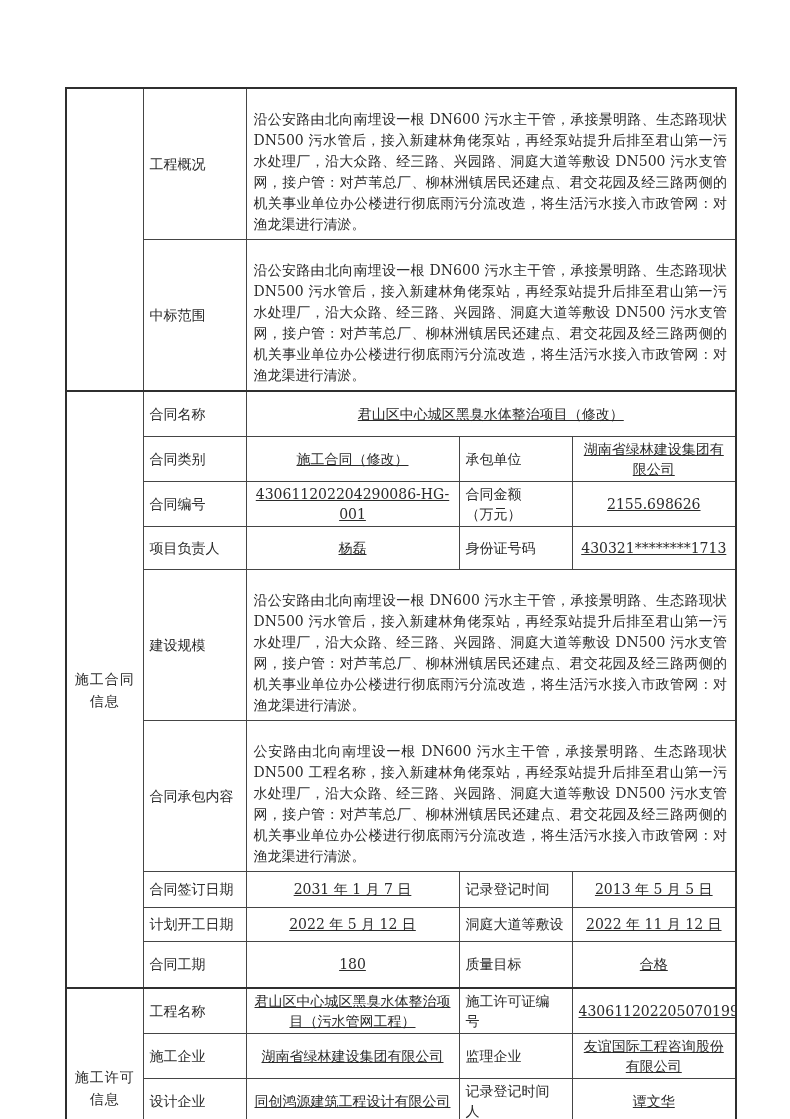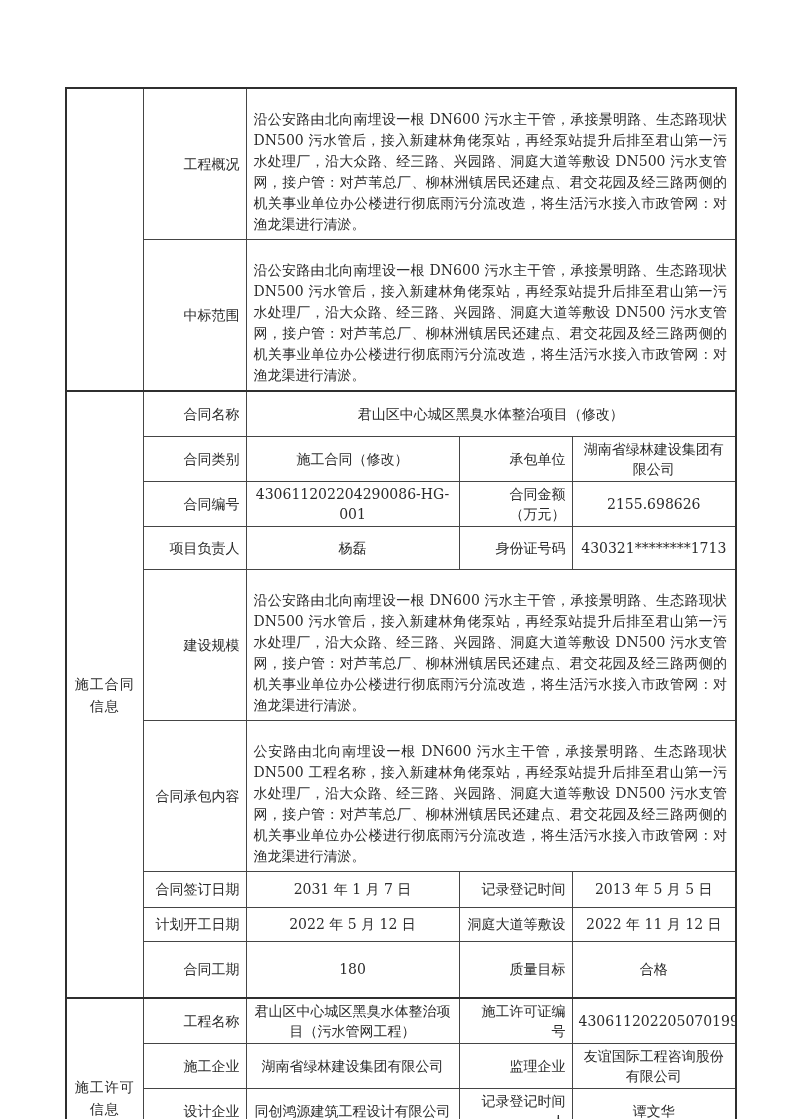--- a/index.html
+++ b/index.html
@@ -46,7 +46,7 @@
     margin-left: 16px;
   }
   td.row-label {
-    text-align: right;
+    text-align: left;
     white-space: pre-line;
     line-height: 20px;
     margin-top: 36px;

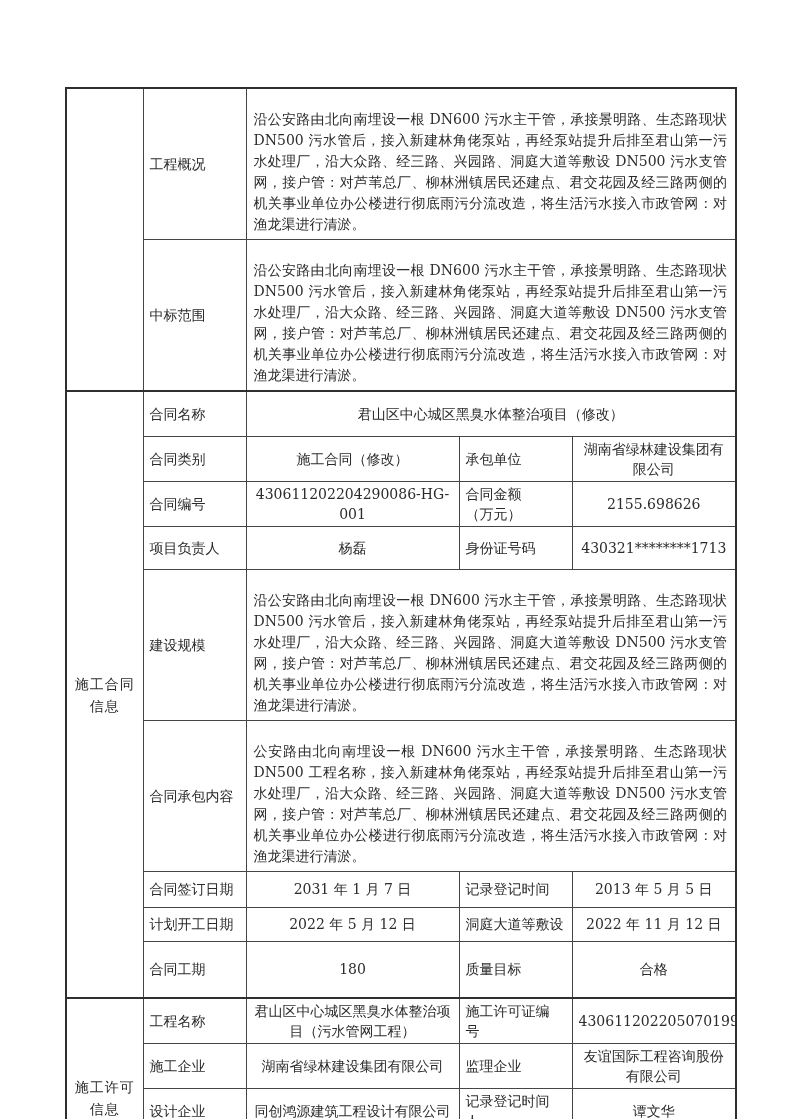--- a/index.html
+++ b/index.html
@@ -55,6 +55,7 @@
     text-align: center;
     white-space: pre-line;
     line-height: 20px;
+    text-decoration: underline;
   }
   td.cell-para {
     text-align: justify;

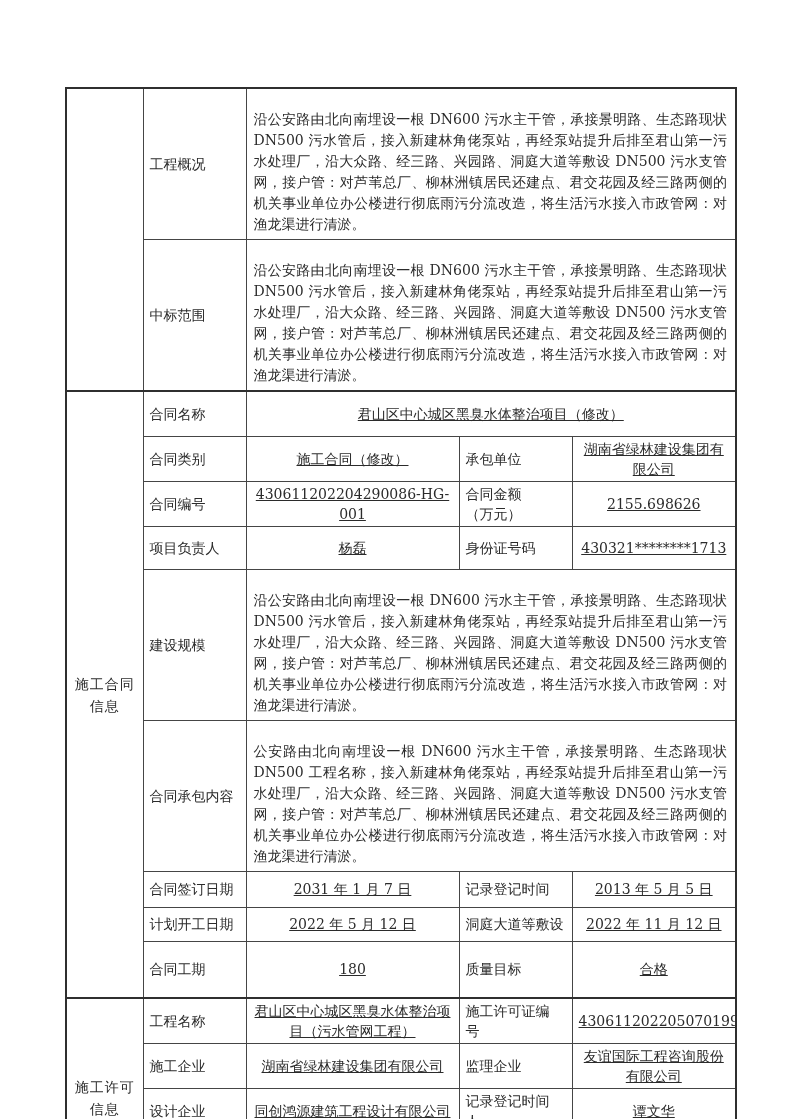--- a/index.html
+++ b/index.html
@@ -136,7 +136,7 @@
         <td class="row-label">洞庭大道等敷设</td>
         <td class="cell-value">2022 年 11 月 12 日</td>
       </tr>
-      <tr style="height:57px">
+      <tr style="height:47px">
         <td class="row-label">合同工期</td>
         <td class="cell-value">180</td>
         <td class="row-label">质量目标</td>

